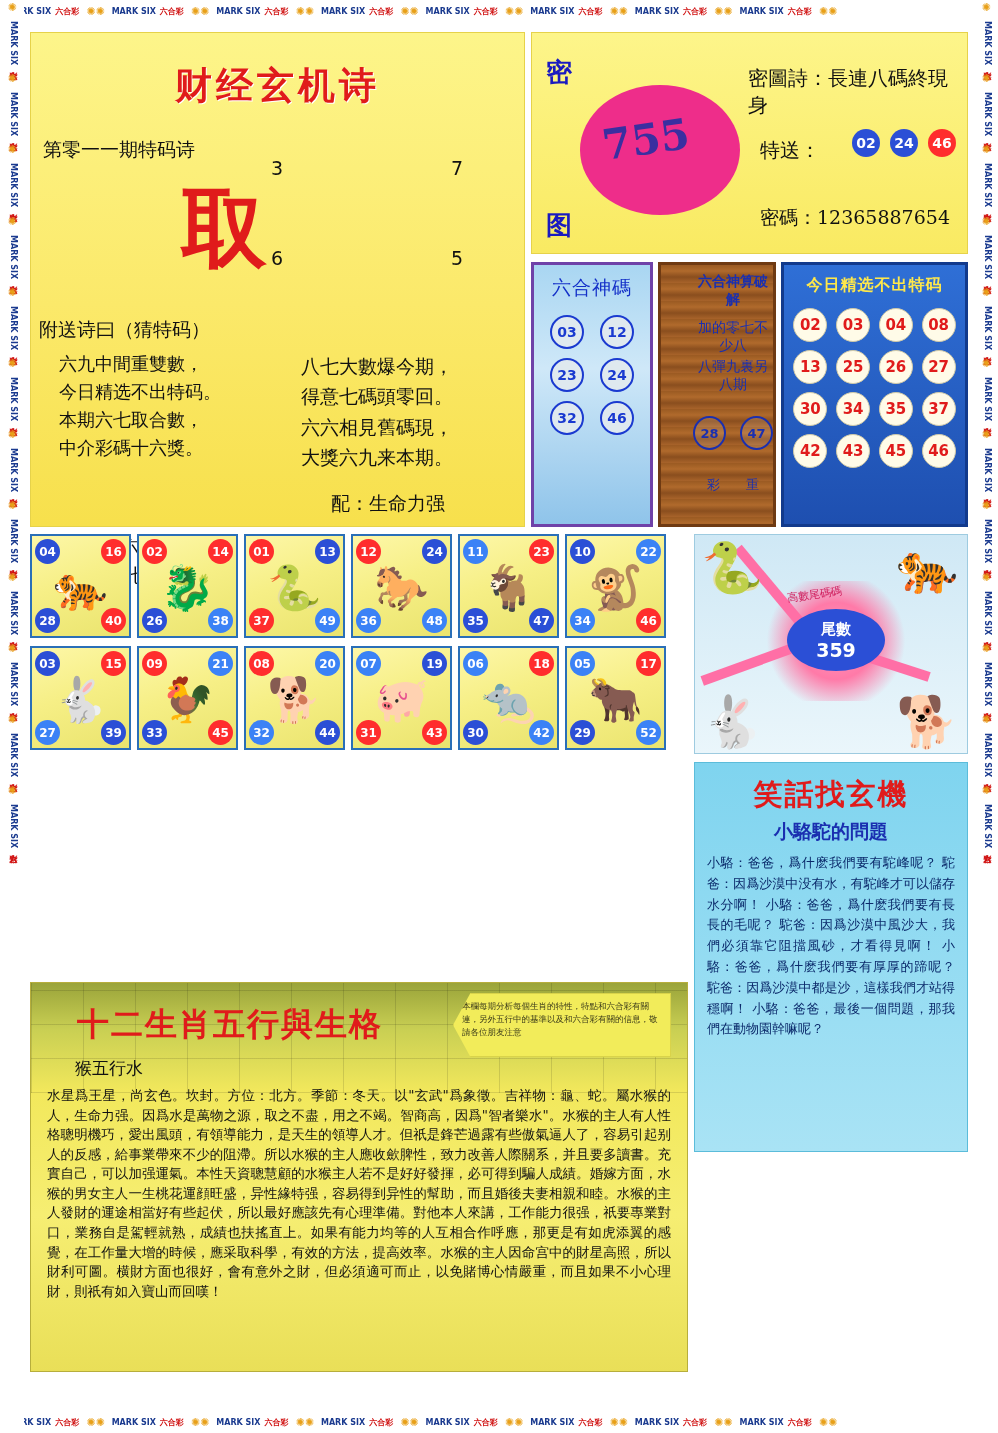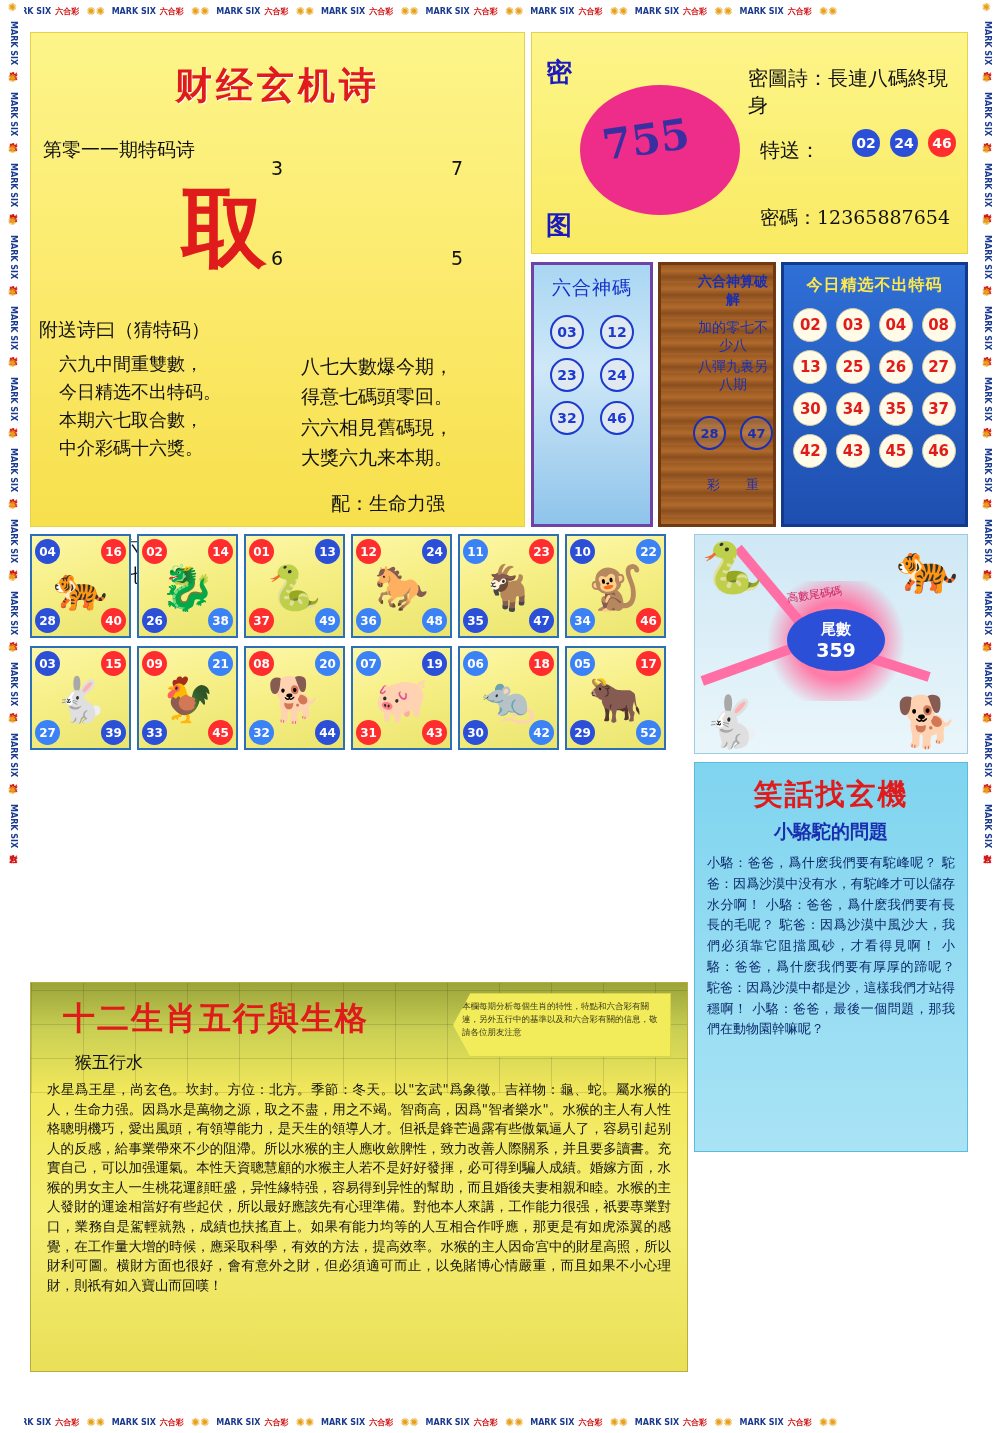--- a/index.html
+++ b/index.html
@@ -112,7 +112,7 @@
   #wuxing .grid-lines{position:absolute;left:0;top:0;width:658px;height:110px;background:
      repeating-linear-gradient(90deg, rgba(0,0,0,0.12) 0 1px, rgba(0,0,0,0) 1px 52px),
      repeating-linear-gradient(0deg, rgba(0,0,0,0.12) 0 1px, rgba(0,0,0,0) 1px 34px);}
-  #wuxing h2{margin:0;padding:14px 0 0 32px;font-family:"DejaVu Serif","Liberation Serif",serif;font-size:32px;color:#e01b1b;font-weight:bold;letter-spacing:2px;position:relative;}
+  #wuxing h2{margin:6px;padding:14px 0 0 40px;font-family:"DejaVu Serif","Liberation Serif",serif;font-size:32px;color:#e01b1b;font-weight:bold;letter-spacing:2px;position:relative;}
   #wuxing .arrowbox{position:absolute;right:16px;top:10px;width:218px;height:64px;background:#f2ec5a;border:1px solid #d9d34a;font-size:8.5px;color:#3a3a1a;line-height:1.5;padding:6px 8px;box-sizing:border-box;clip-path:polygon(8% 0,100% 0,100% 100%,8% 100%,0 50%);}
   #wuxing .sub{margin:10px 0 0 44px;font-family:"DejaVu Serif","Liberation Serif",serif;font-size:17px;color:#111;}
   #wuxing .txt{margin:6px 16px 0 16px;font-family:"DejaVu Serif","Liberation Serif",serif;font-size:13.5px;color:#111;line-height:1.45;text-align:justify;}

